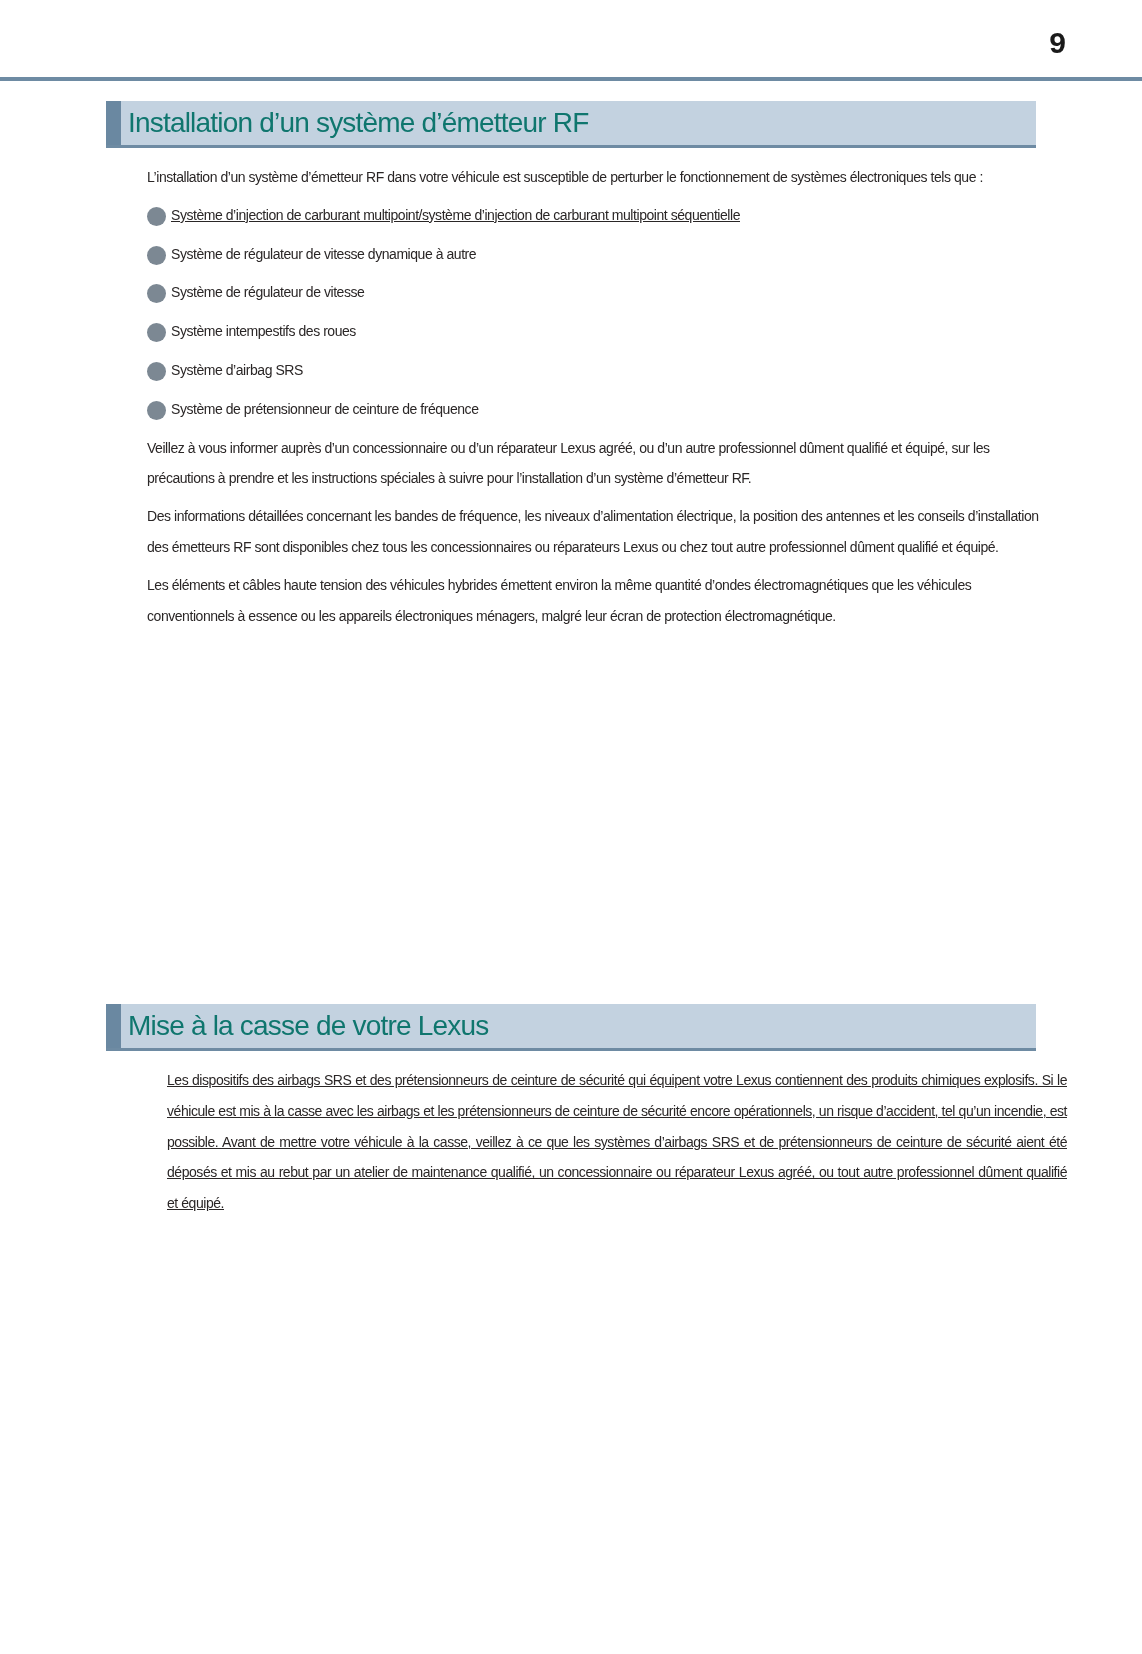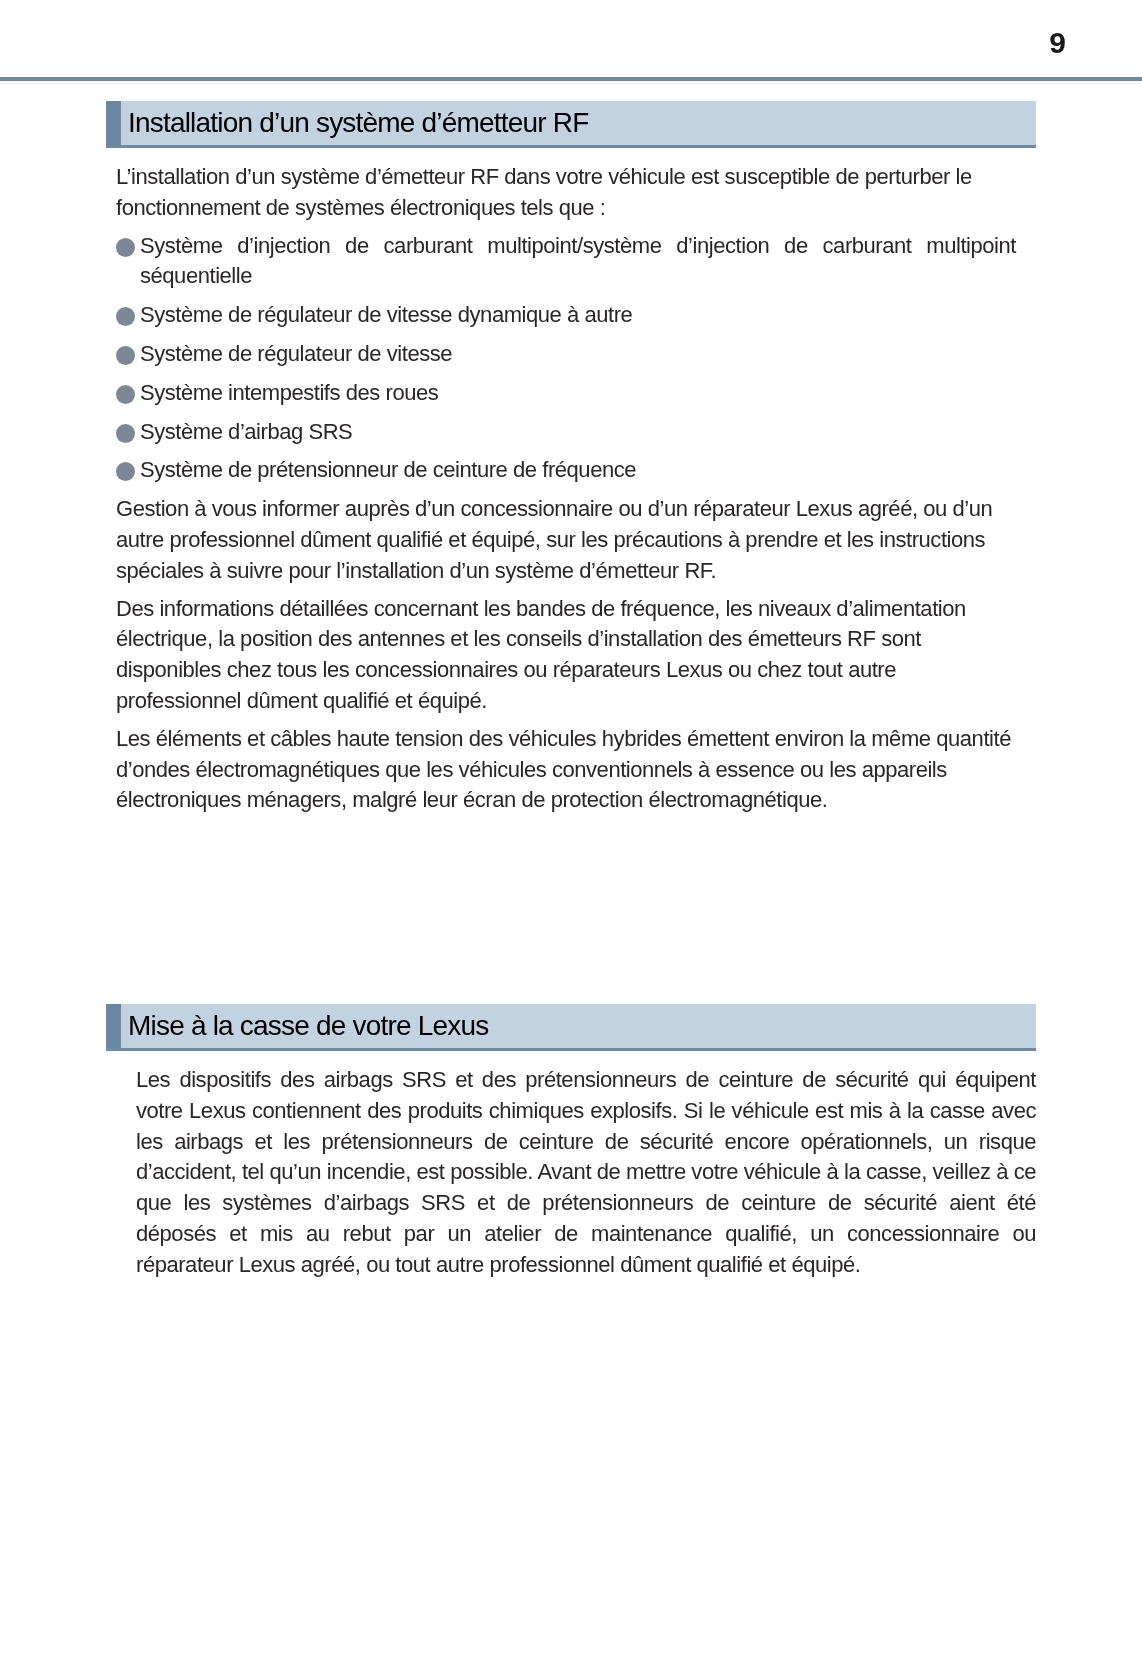--- a/index.html
+++ b/index.html
@@ -55,7 +55,7 @@
       top: 4px;
       font-size: 28px;
       letter-spacing: -0.8px;
-      color: #000000;
+      color: #0f766e;
       line-height: 36px;
       white-space: nowrap;
     }

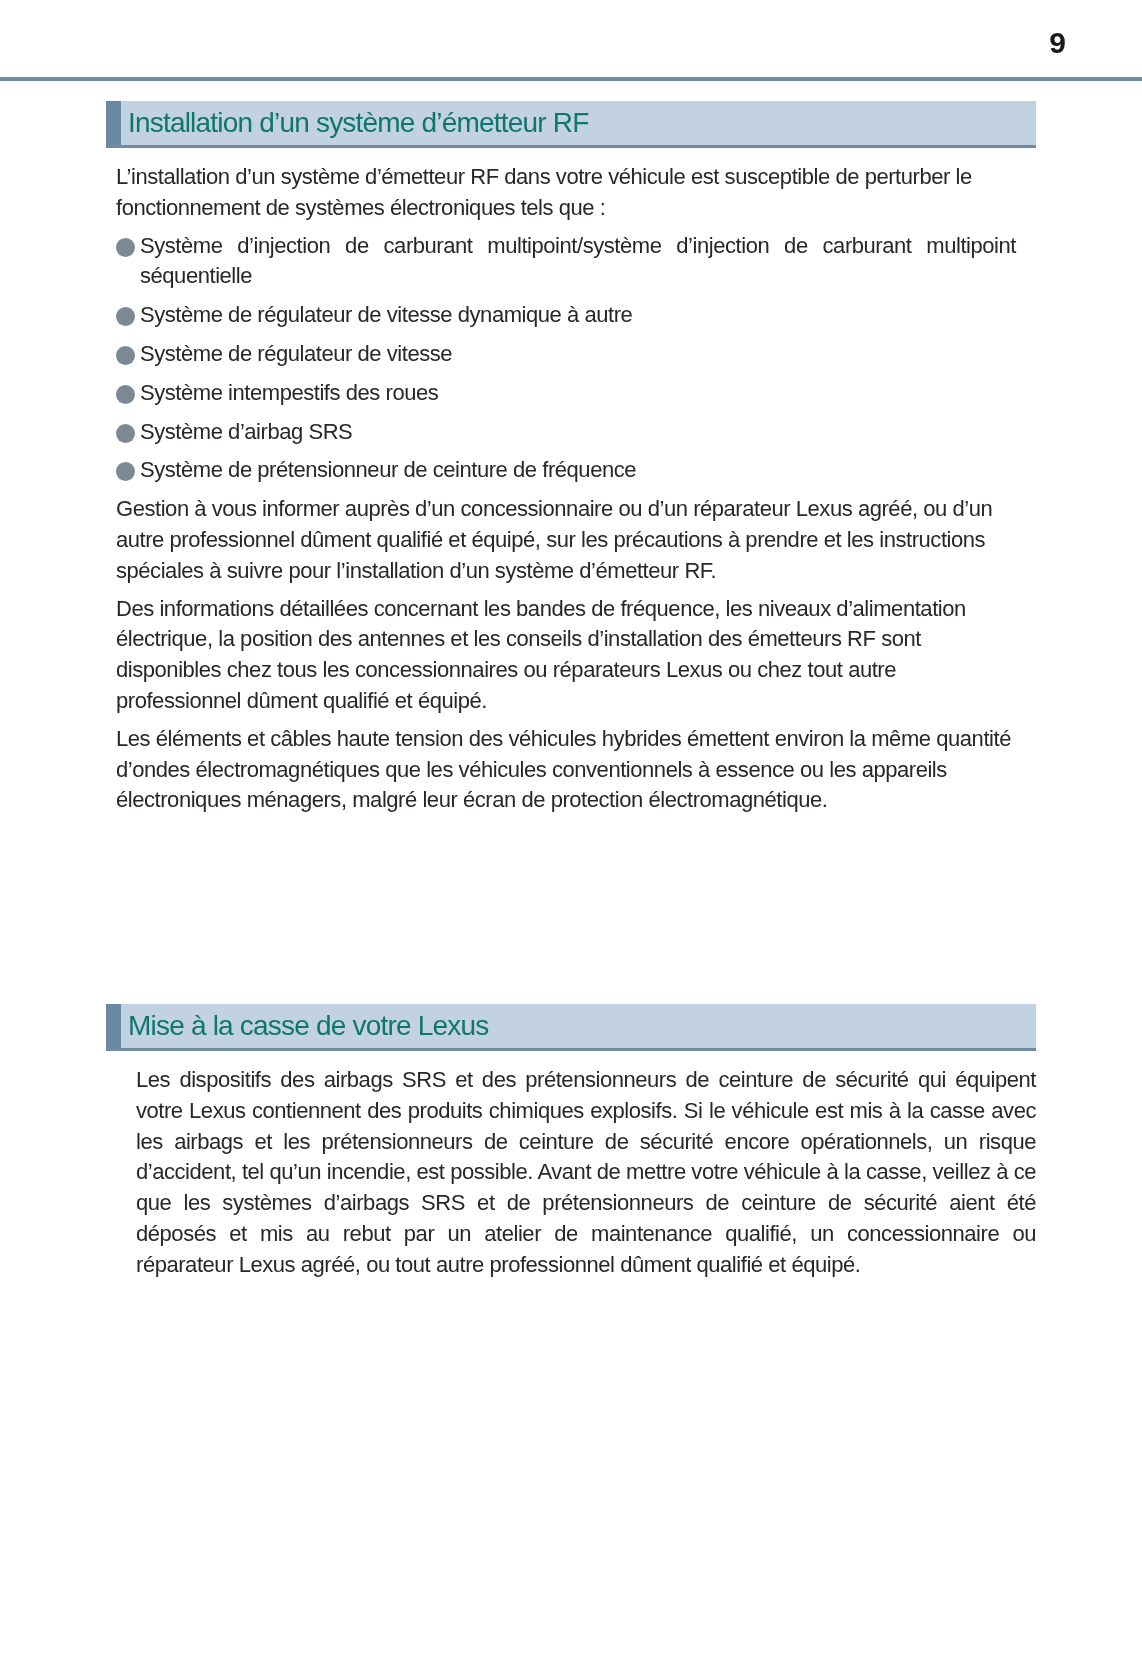--- a/index.html
+++ b/index.html
@@ -61,9 +61,9 @@
     }
     .content {
       position: absolute;
-      left: 116px;
+      left: 147px;
       width: 900px;
-      font-size: 22px;
+      font-size: 14px;
       letter-spacing: -0.45px;
       line-height: 30.8px;
       color: #2a2626;

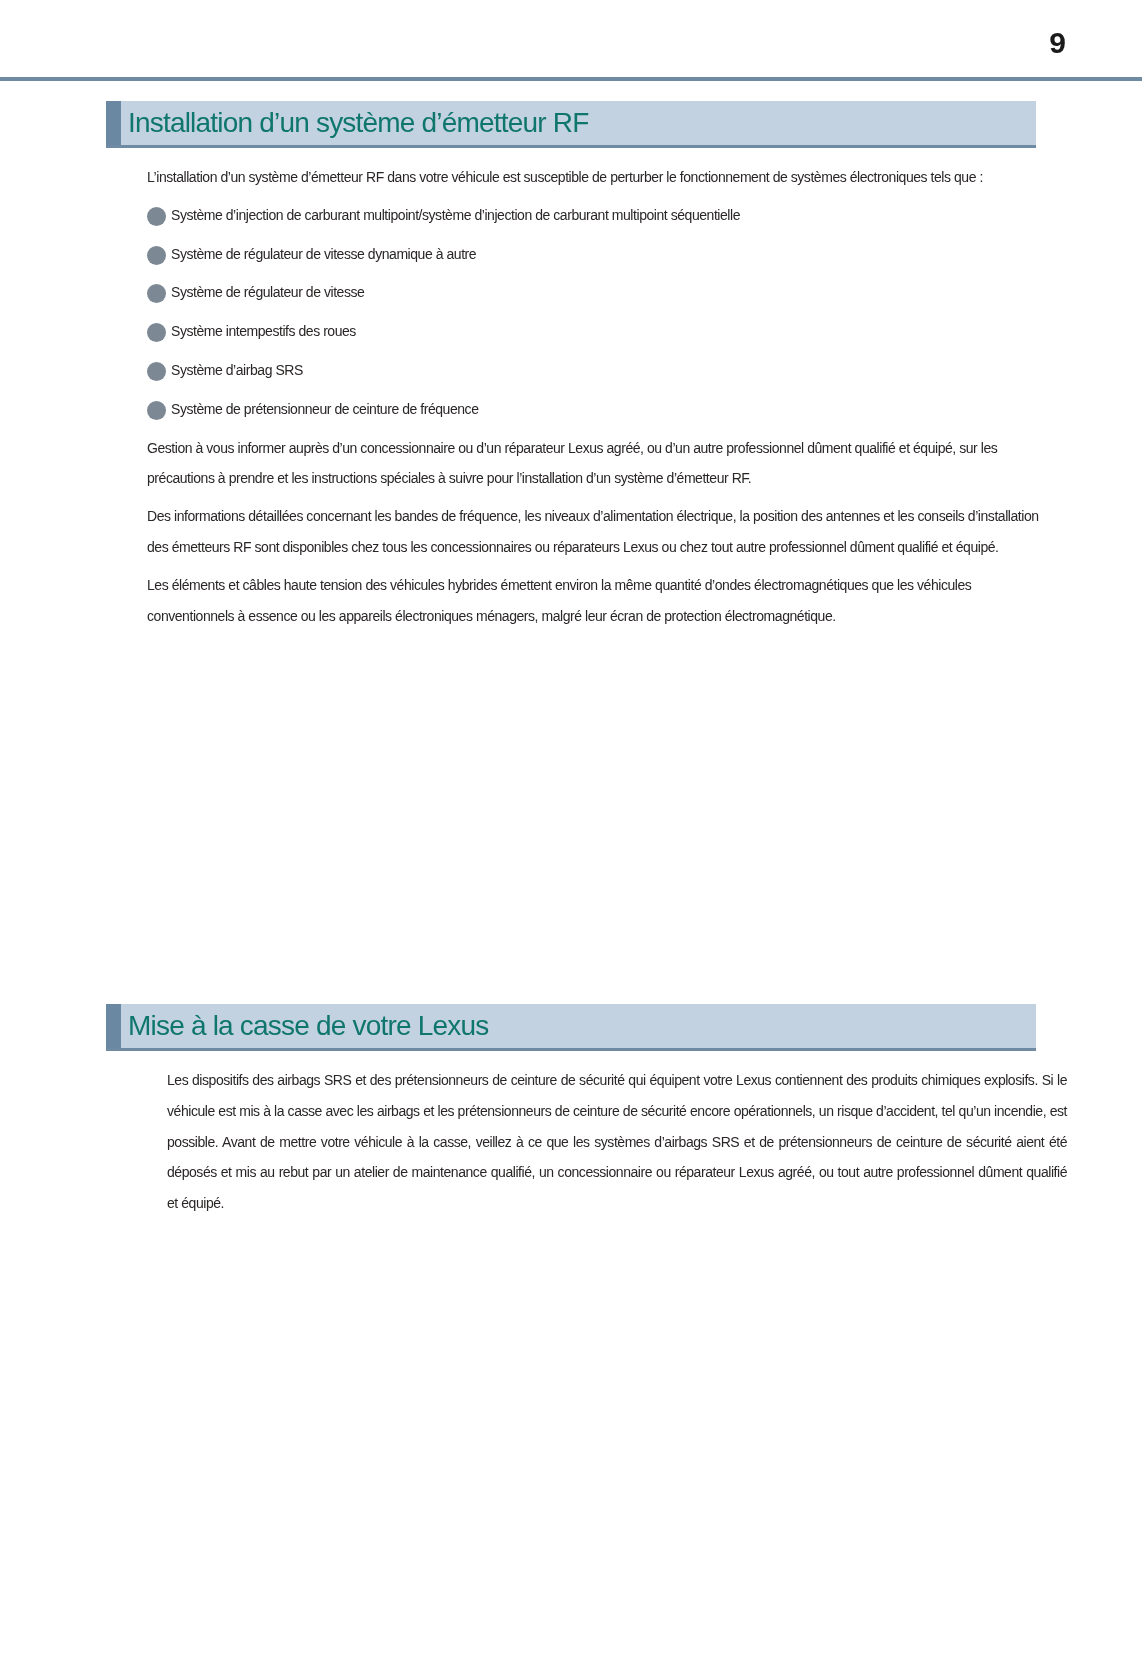--- a/index.html
+++ b/index.html
@@ -73,6 +73,7 @@
     }
     .justify {
       text-align: justify;
+      text-decoration: underline;
     }
     .bullets {
       list-style: none;

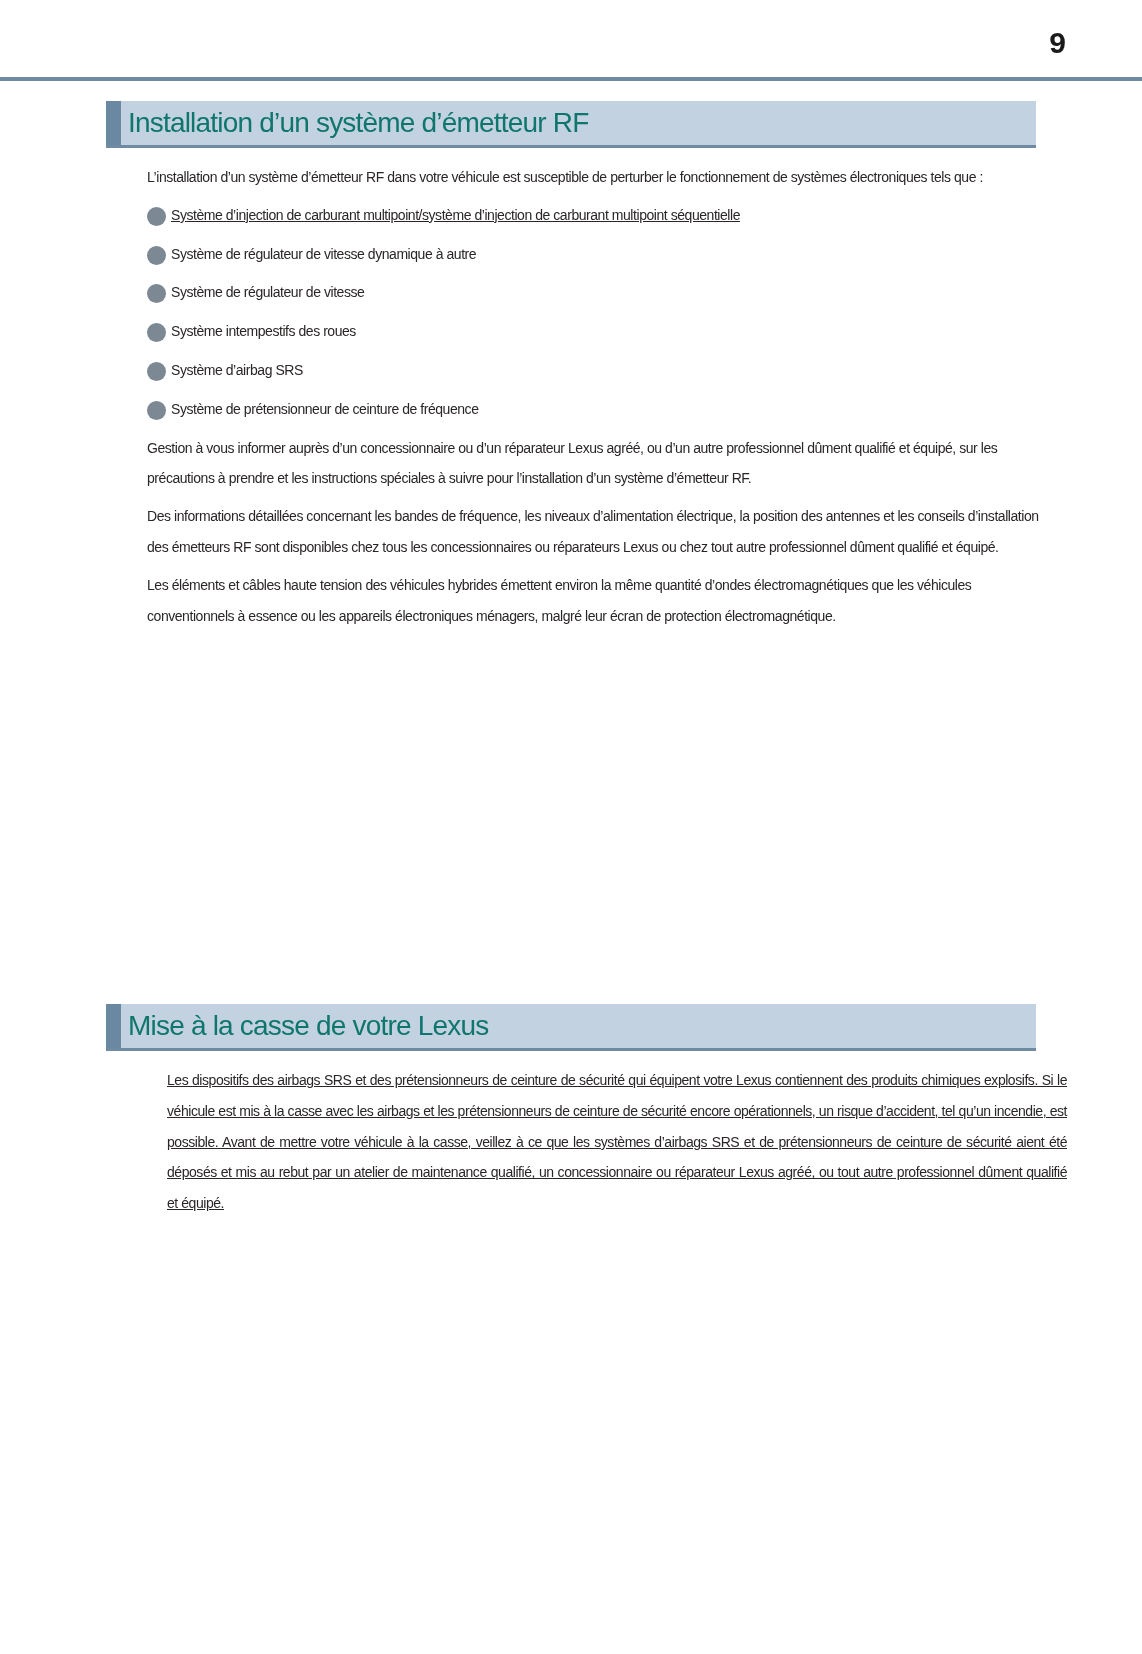--- a/index.html
+++ b/index.html
@@ -116,7 +116,7 @@
     <li><span class="dot"></span><span>Système d’airbag SRS</span></li>
     <li><span class="dot"></span><span>Système de prétensionneur de ceinture de fréquence</span></li>
   </ul>
-  <p>Gestion à vous informer auprès d’un concessionnaire ou d’un réparateur Lexus agréé, ou d’un autre professionnel dûment qualifié et équipé, sur les précautions à prendre et les instructions spéciales à suivre pour l’installation d’un système d’émetteur RF.</p>
+  <p>Veillez à vous informer auprès d’un concessionnaire ou d’un réparateur Lexus agréé, ou d’un autre professionnel dûment qualifié et équipé, sur les précautions à prendre et les instructions spéciales à suivre pour l’installation d’un système d’émetteur RF.</p>
   <p>Des informations détaillées concernant les bandes de fréquence, les niveaux d’alimentation électrique, la position des antennes et les conseils d’installation des émetteurs RF sont disponibles chez tous les concessionnaires ou réparateurs Lexus ou chez tout autre professionnel dûment qualifié et équipé.</p>
   <p>Les éléments et câbles haute tension des véhicules hybrides émettent environ la même quantité d’ondes électromagnétiques que les véhicules conventionnels à essence ou les appareils électroniques ménagers, malgré leur écran de protection électromagnétique.</p>
 </div>

